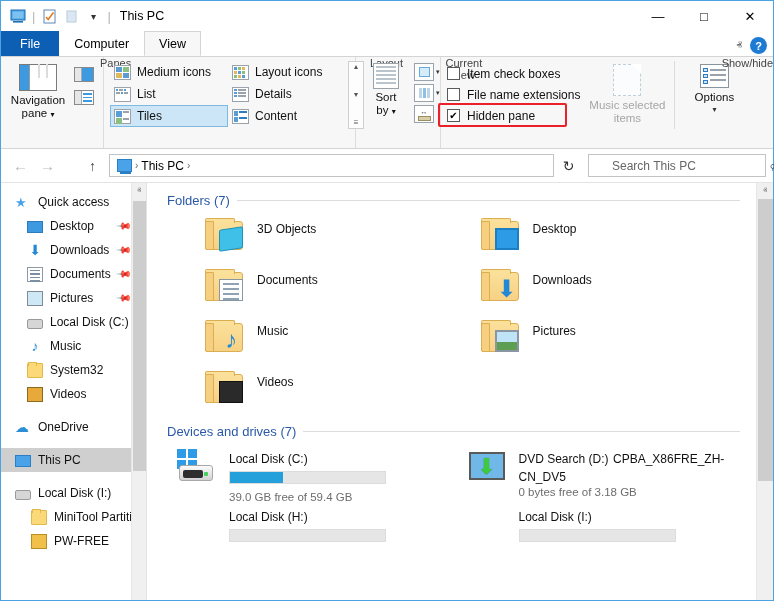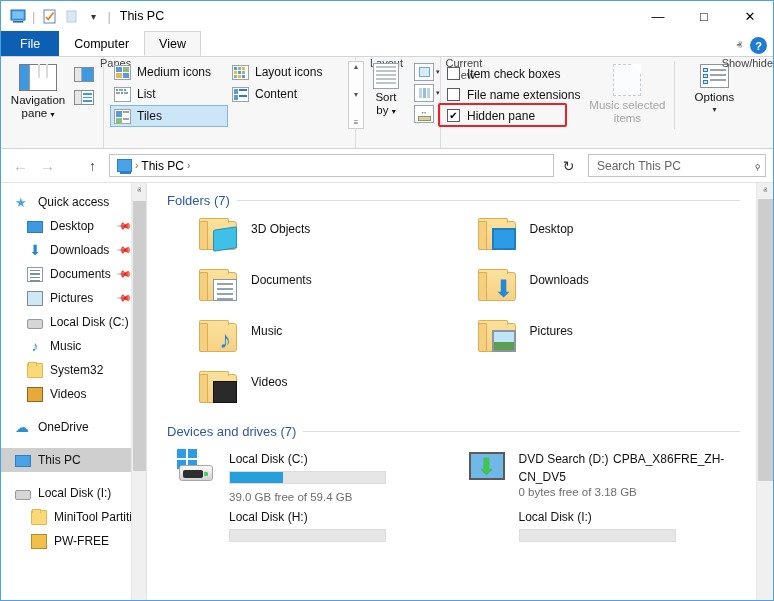--- a/index.html
+++ b/index.html
@@ -623,6 +623,17 @@
                   <i style="width:3px;height:3px;background:#5a9cd4;"></i>
               </span>
               <span>Layout icons</span>
+            </div>
+            <div class="litem">
+              <span class="viewico">
+                <i style="width:3px;height:2px;background:#5a9cd4;"></i>
+                  <i style="width:8px;height:2px;background:#9aa3ab;"></i>
+                <i style="width:3px;height:2px;background:#5a9cd4;"></i>
+                  <i style="width:8px;height:2px;background:#9aa3ab;"></i>
+                <i style="width:3px;height:2px;background:#5a9cd4;"></i>
+                  <i style="width:8px;height:2px;background:#9aa3ab;"></i>
+              </span>
+              <span>Details</span>
             </div>
             <div class="litem">
               <span class="viewico">

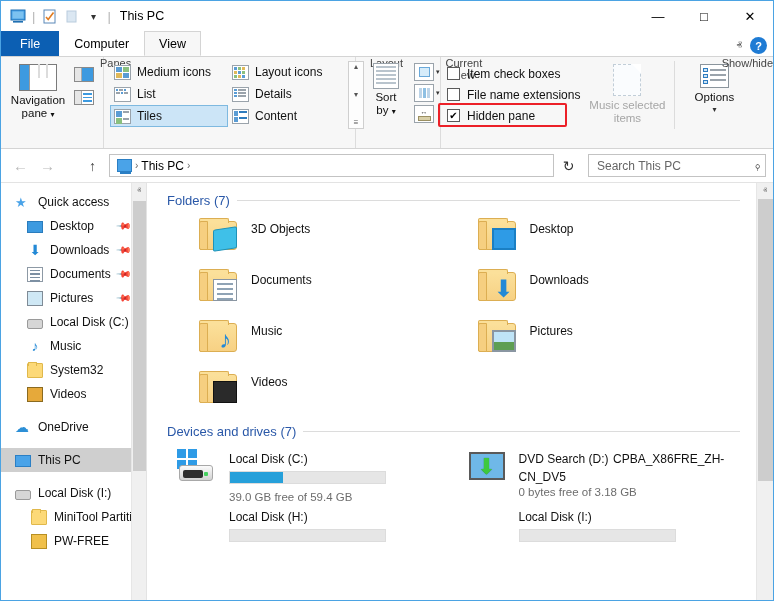--- a/index.html
+++ b/index.html
@@ -300,7 +300,7 @@
     width: 178px; height: 23px;
     border: 1px solid #c3c3c3; background: #fff;
     display: flex; align-items: center;
-    padding: 0 6px;
+    padding: 0 21px;
     margin-left: 5px;
   }
   .searchbox input {

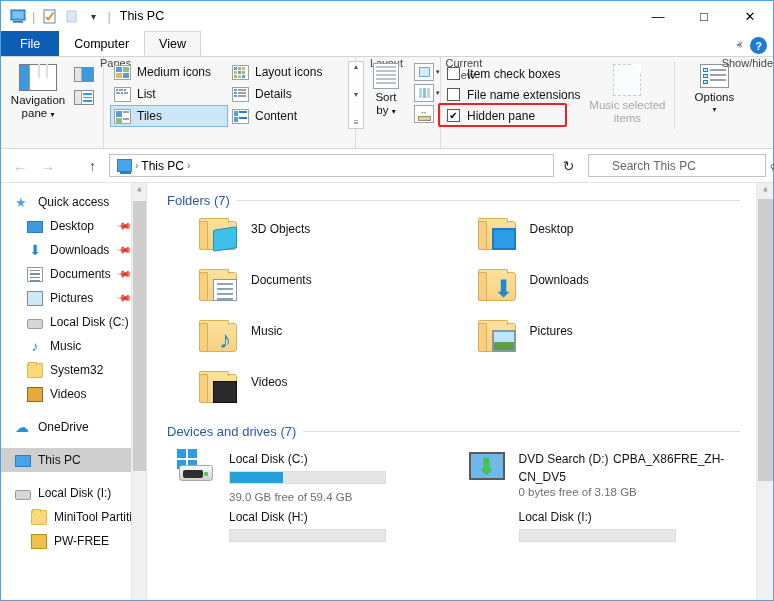--- a/index.html
+++ b/index.html
@@ -397,6 +397,7 @@
     display: grid;
     grid-template-columns: 1fr 1fr;
     padding-left: 52px;
+    margin-left: 6px;
   }
   .tile {
     display: flex; align-items: flex-start; gap: 12px;

